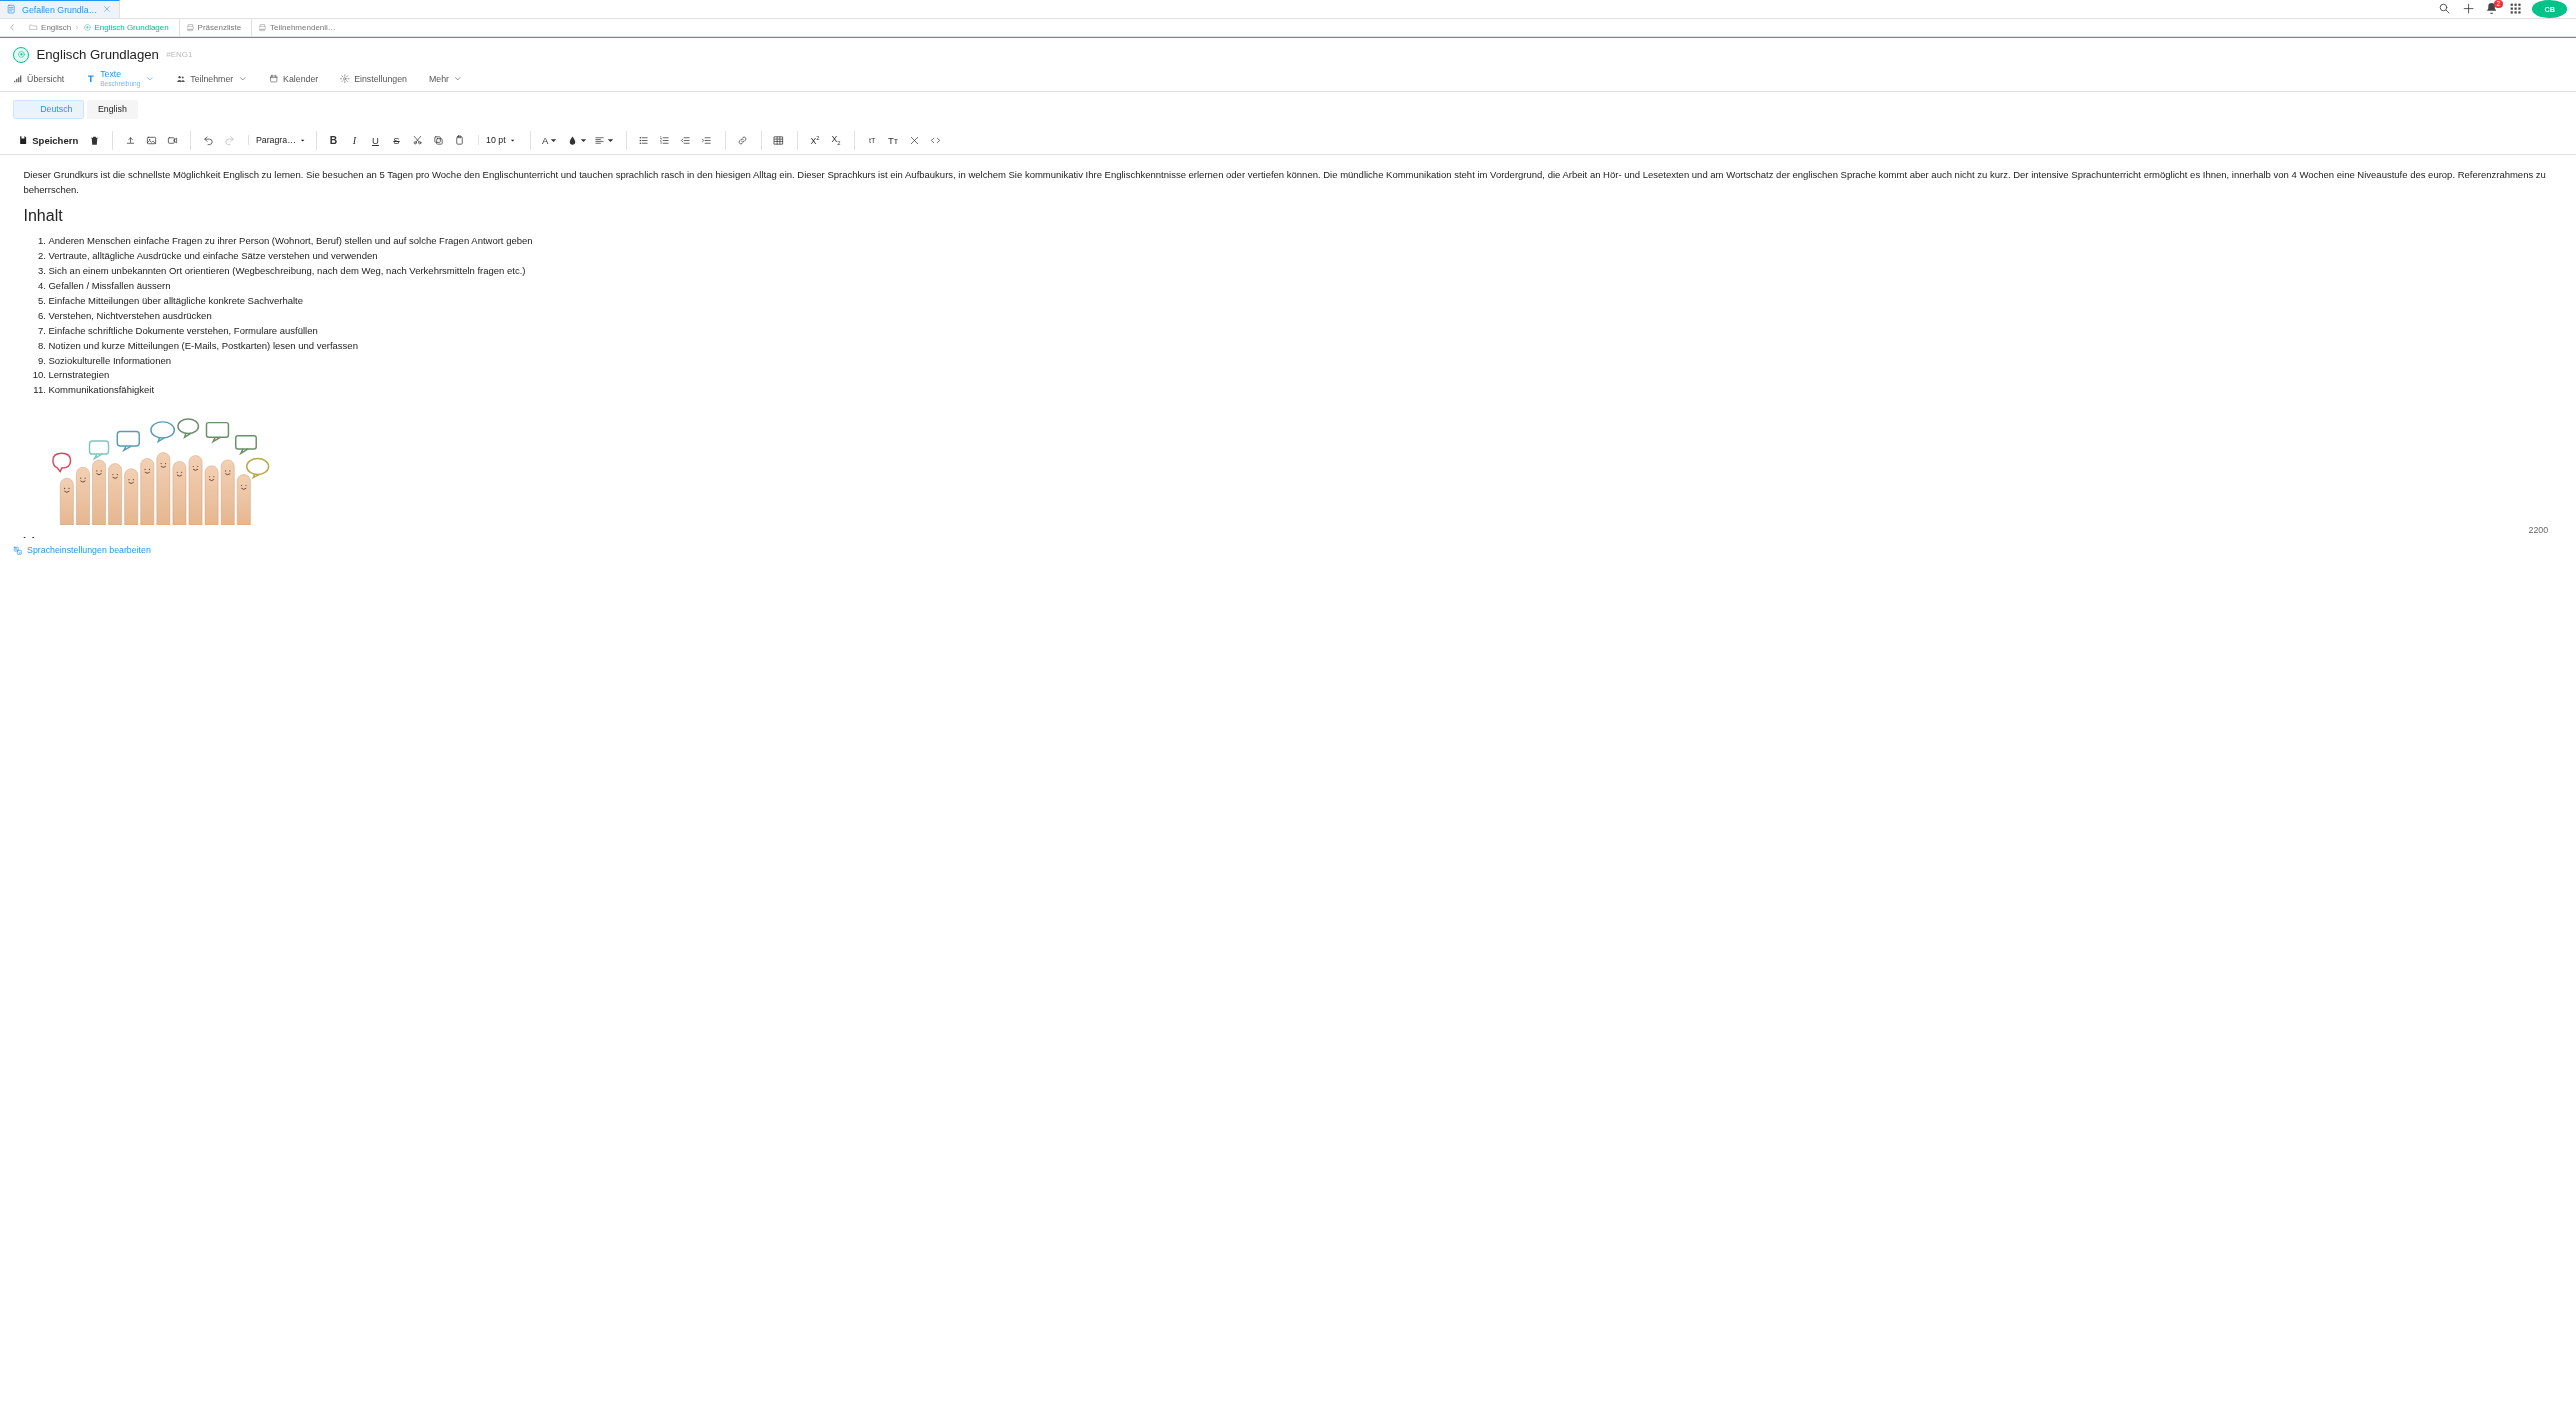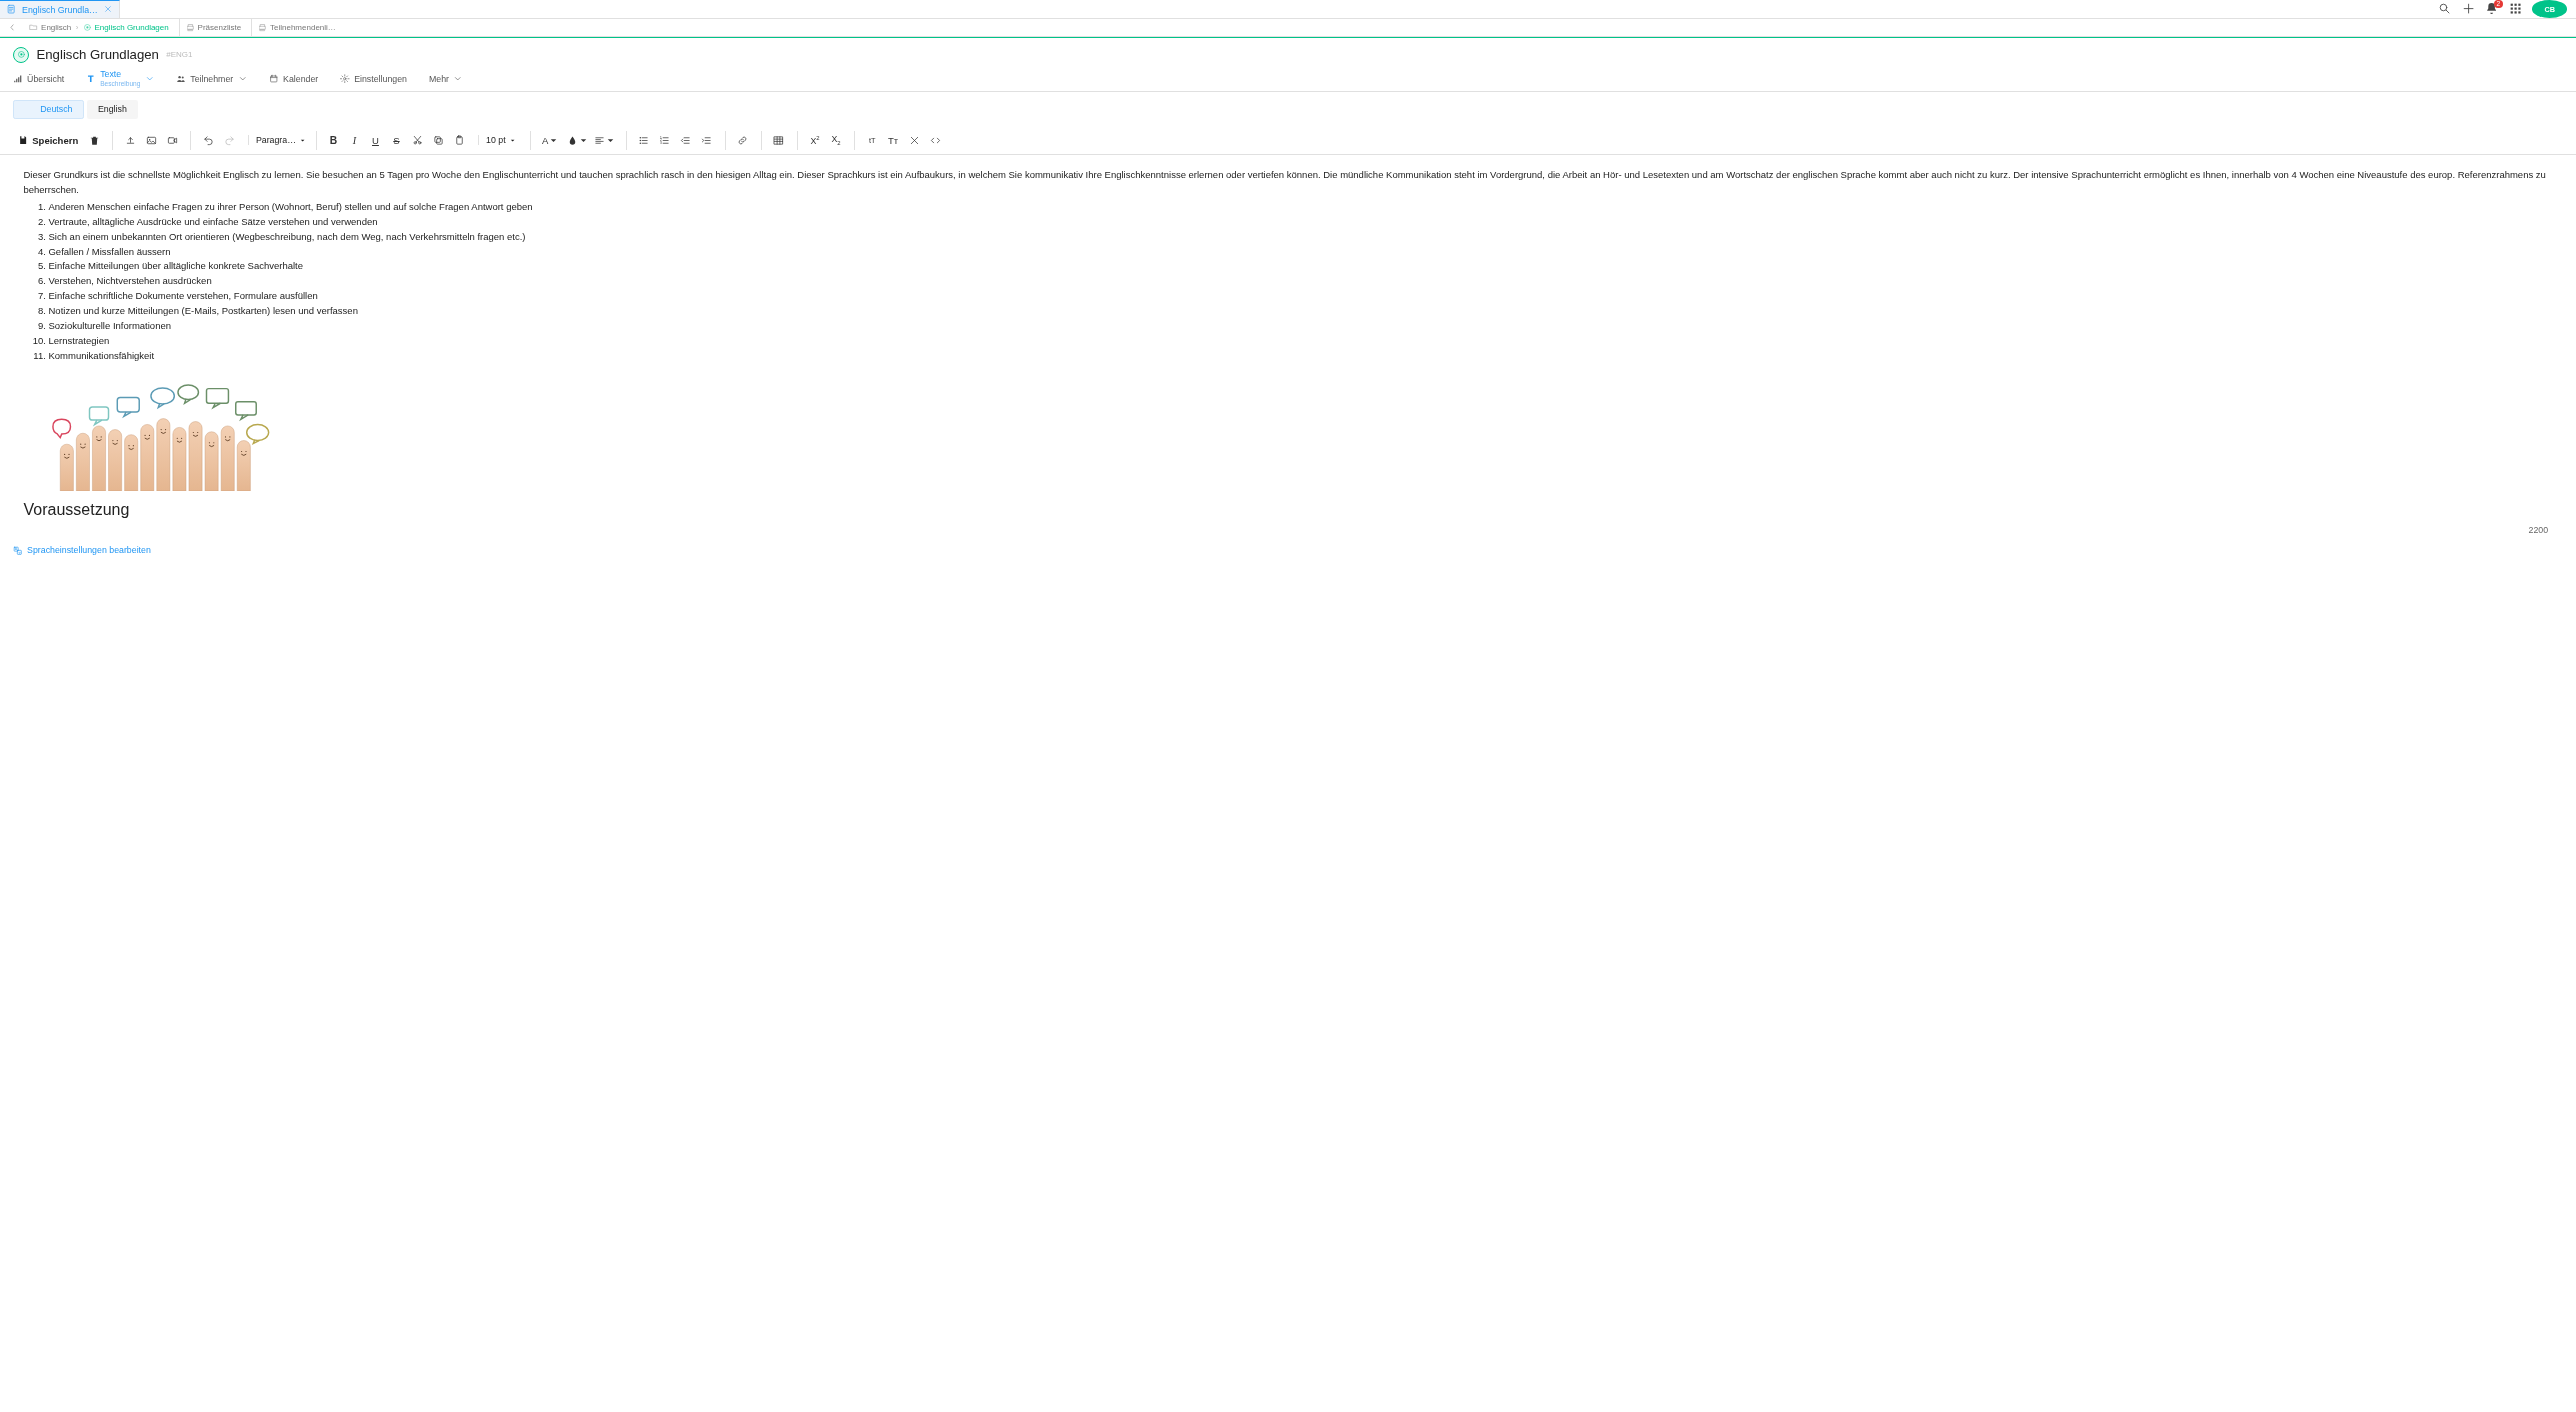--- a/index.html
+++ b/index.html
@@ -110,7 +110,7 @@
           <path class="stroke" d="M8 8h8M8 12h8M8 16h5" style="stroke:#2196f3"></path>
         </svg>
     </span>
-    <span class="app-tab-label">Englisch Grundla…</span>
+    <span class="app-tab-label">Gefallen Grundla…</span>
     <span class="app-tab-close">
       <svg viewBox="0 0 24 24" width="8" height="8">
           <path class="stroke" d="M5 5l14 14M19 5L5 19"></path>

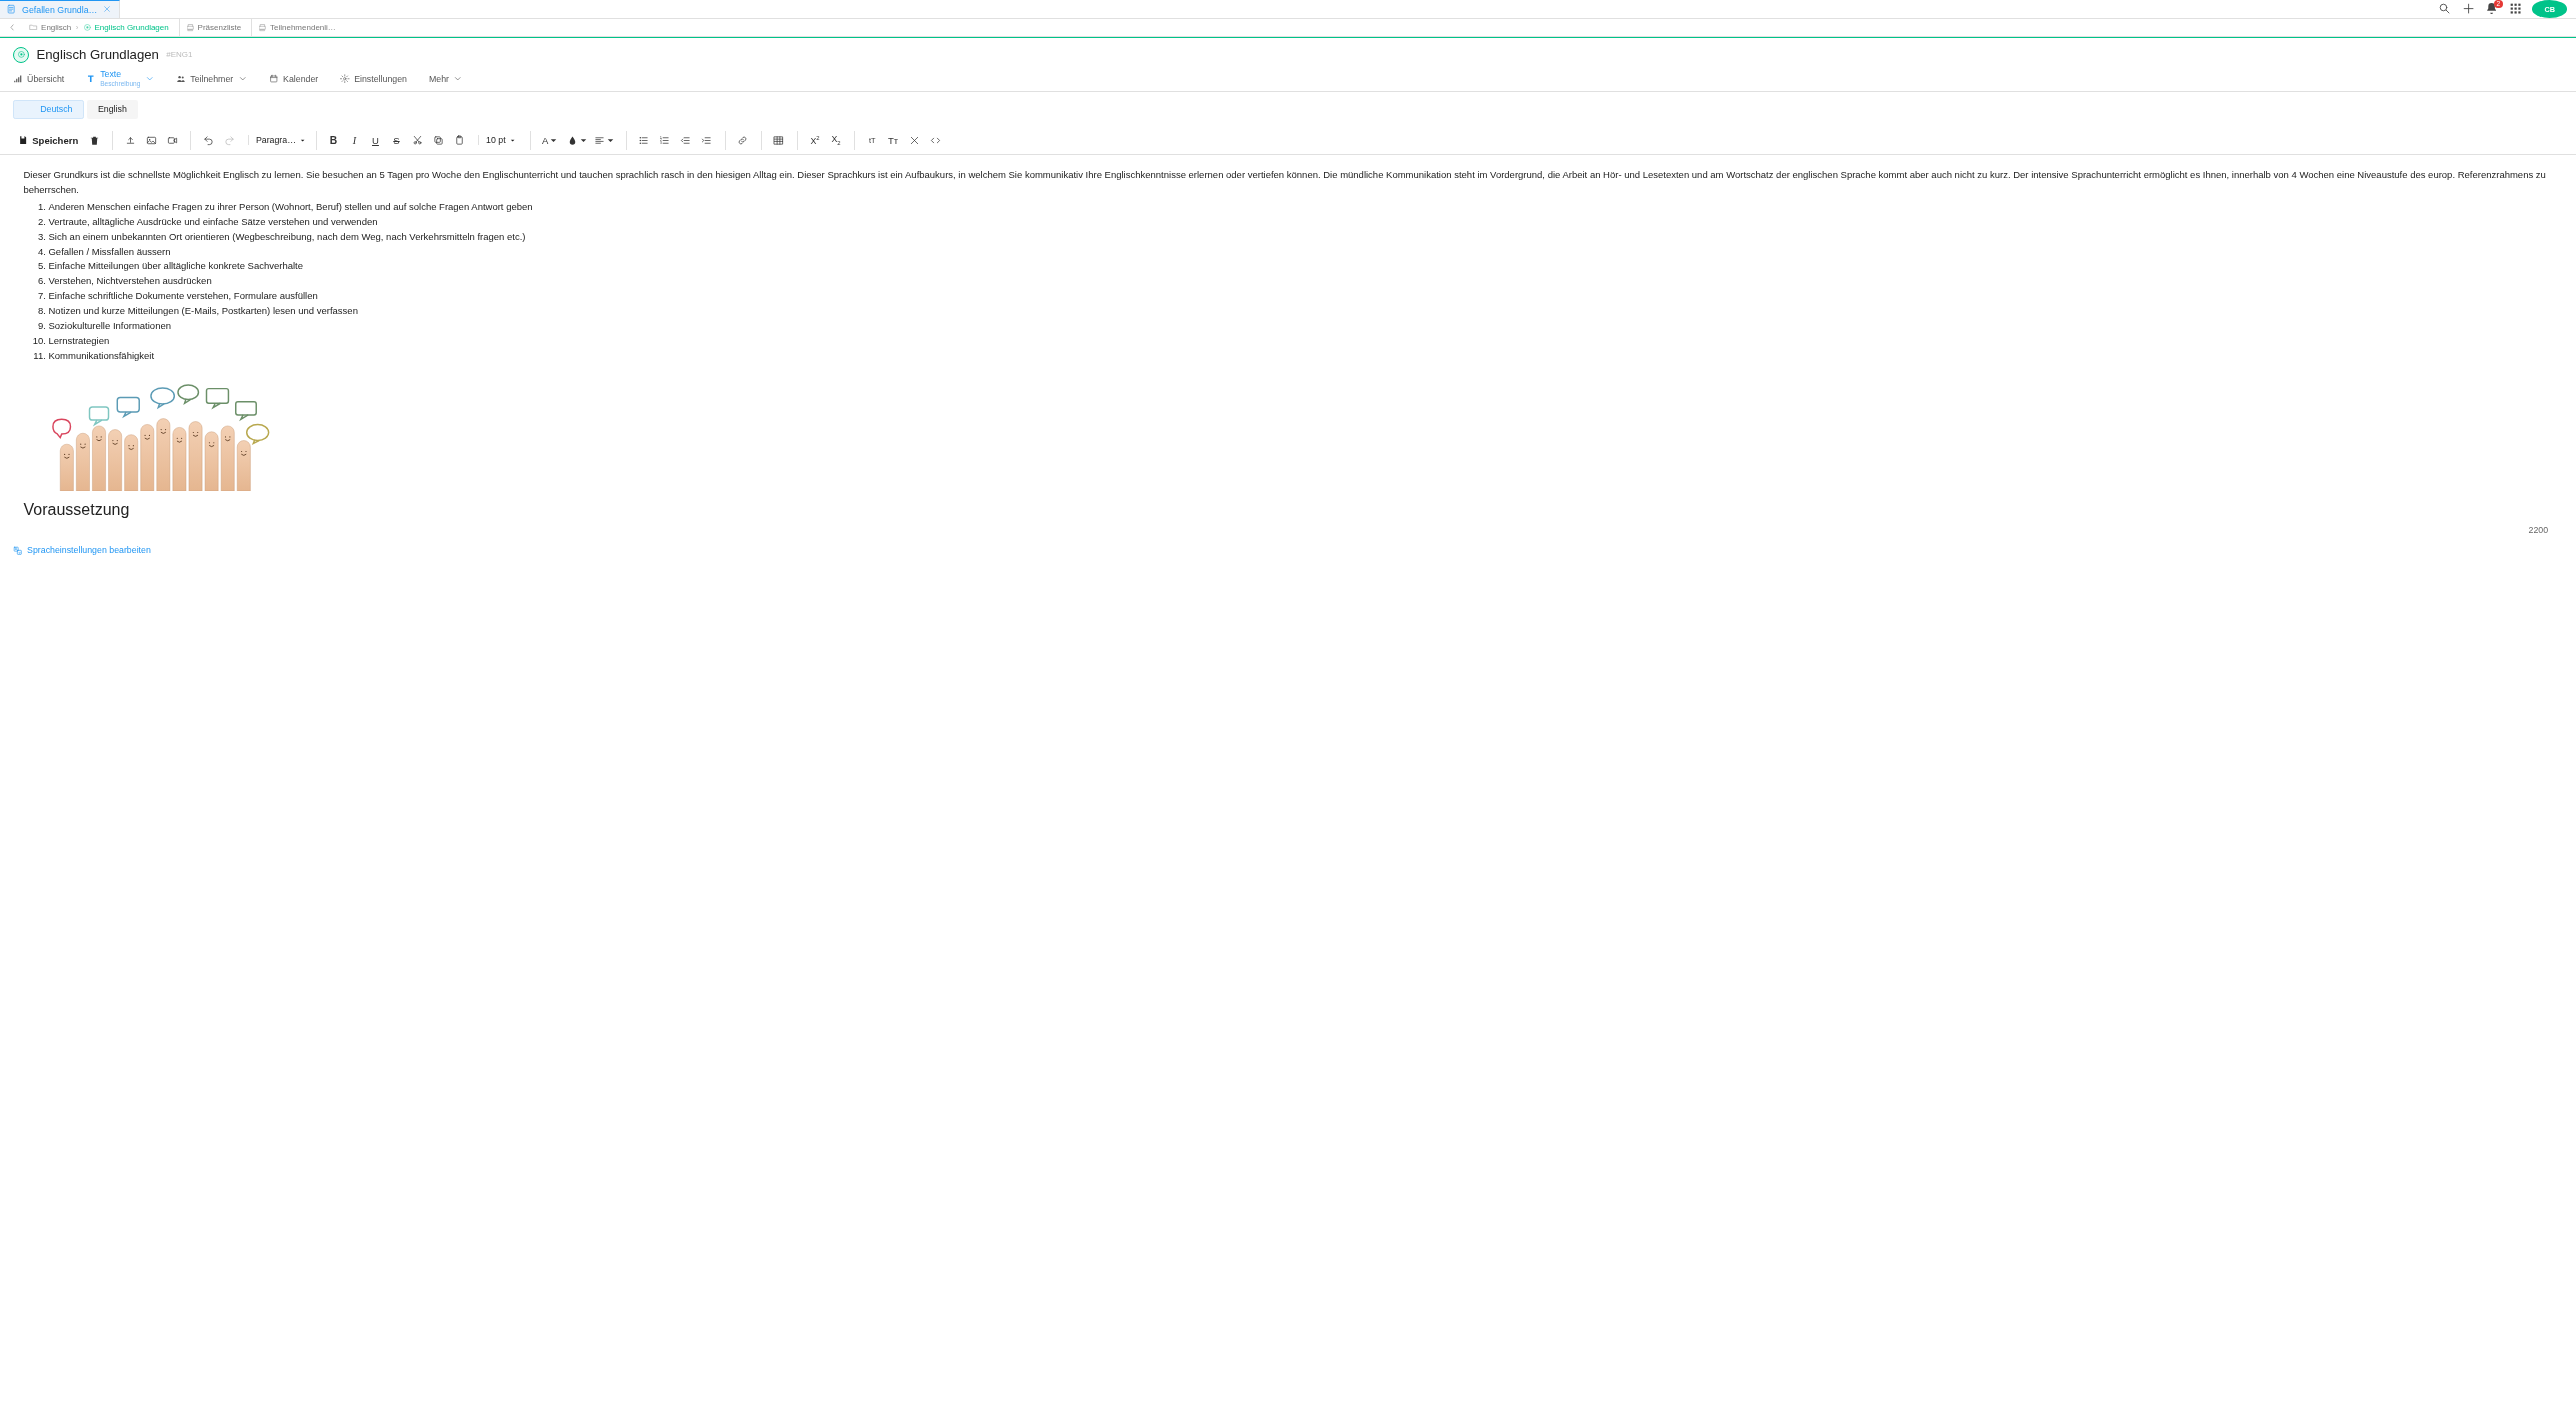--- a/index.html
+++ b/index.html
@@ -469,6 +469,7 @@
 
     <p>Dieser Grundkurs ist die schnellste Möglichkeit Englisch zu lernen. Sie besuchen an 5 Tagen pro Woche den Englischunterricht und tauchen sprachlich rasch in den hiesigen Alltag ein. Dieser Sprachkurs ist ein Aufbaukurs, in welchem Sie kommunikativ Ihre Englischkenntnisse erlernen oder vertiefen können. Die mündliche Kommunikation steht im Vordergrund, die Arbeit an Hör- und Lesetexten und am Wortschatz der englischen Sprache kommt aber auch nicht zu kurz. Der intensive Sprachunterricht ermöglicht es Ihnen, innerhalb von 4 Wochen eine Niveaustufe des europ. Referenzrahmens zu beherrschen.</p>
 
+    <h2>Inhalt</h2>
     <ol>
       <li>Anderen Menschen einfache Fragen zu ihrer Person (Wohnort, Beruf) stellen und auf solche Fragen Antwort geben</li>
       <li>Vertraute, alltägliche Ausdrücke und einfache Sätze verstehen und verwenden</li>

